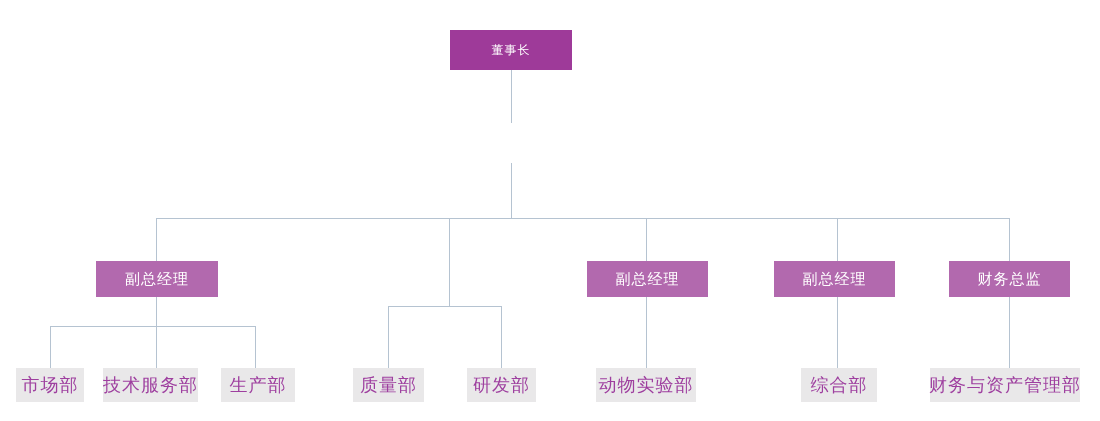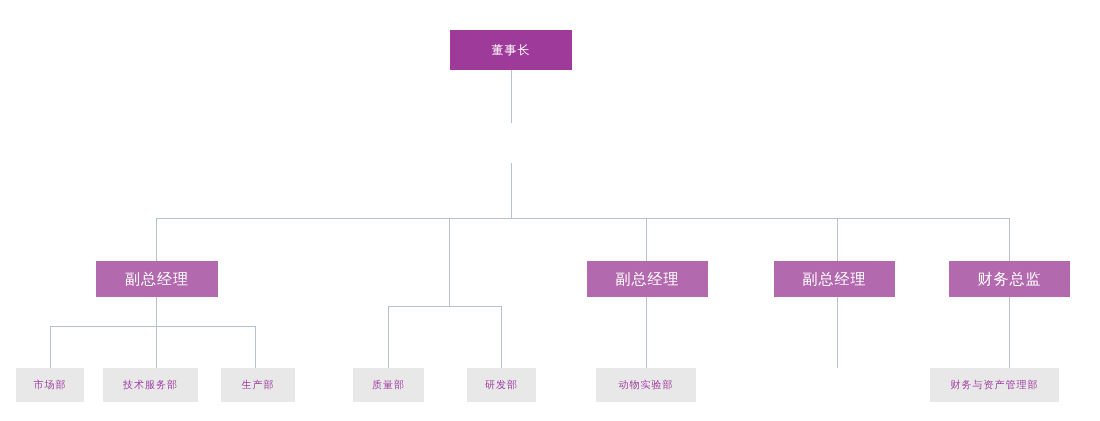--- a/index.html
+++ b/index.html
@@ -31,7 +31,7 @@
   .node.dept{
     background:var(--dept_box,#e9e8e9);
     color:var(--dept_text,#9e3f9f);
-    font-size:10px;
+    font-size:18px;
   }
   .line{position:absolute;background:var(--connector,#b5c3d1);}
   .v{width:1px;}

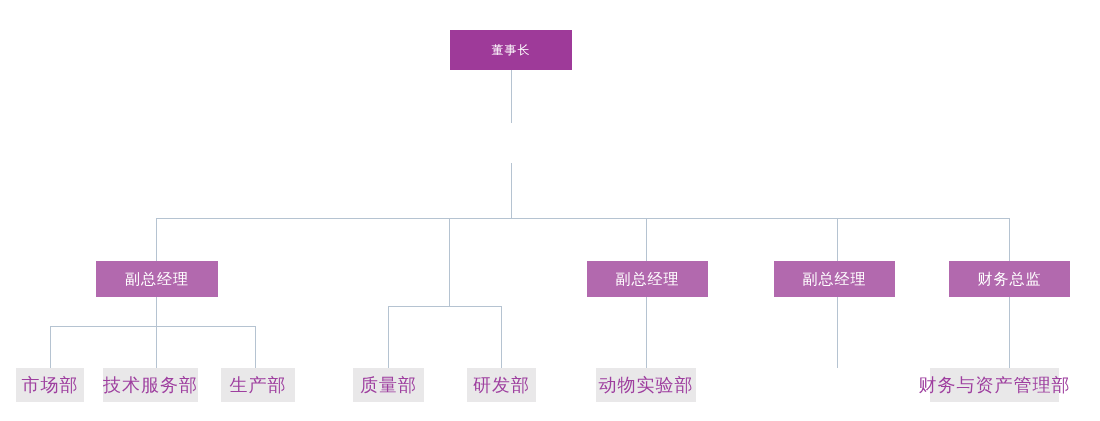--- a/index.html
+++ b/index.html
@@ -137,6 +137,9 @@
   <div class="node dept" id="node-animal">
     <span>动物实验部</span>
   </div>
+  <div class="node dept" id="node-general">
+    <span>综合部</span>
+  </div>
   <div class="node dept" id="node-finasset">
     <span>财务与资产管理部</span>
   </div>

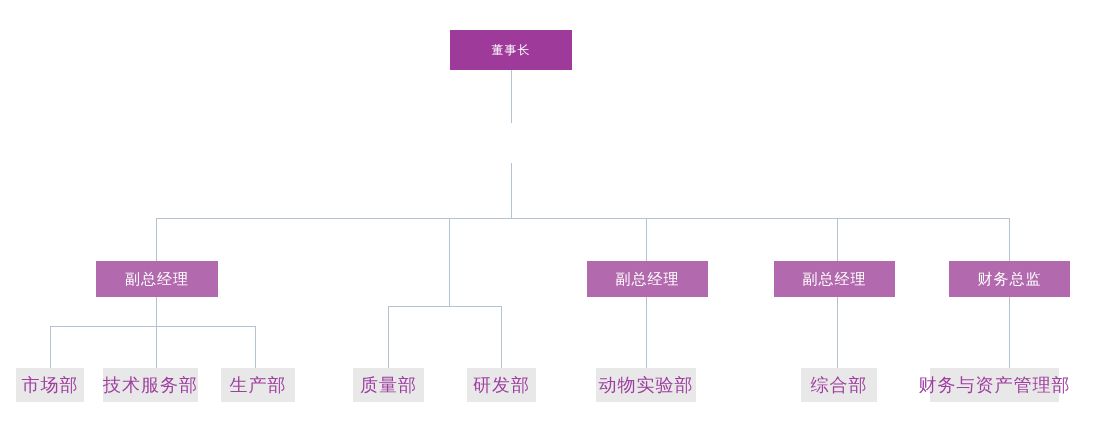--- a/index.html
+++ b/index.html
@@ -53,7 +53,7 @@
   #node-rnd{left:467px;top:368px;width:69px;height:34px;}
   #node-animal{left:596px;top:368px;width:100px;height:34px;}
   #node-general{left:801px;top:368px;width:76px;height:34px;}
-  #node-finasset{left:930px;top:368px;width:129px;height:34px;}
+  #node-finasset{left:930px;top:368px;width:150px;height:34px;}
 
   
   #ln-1{left:511px;top:70px;height:53px;}

